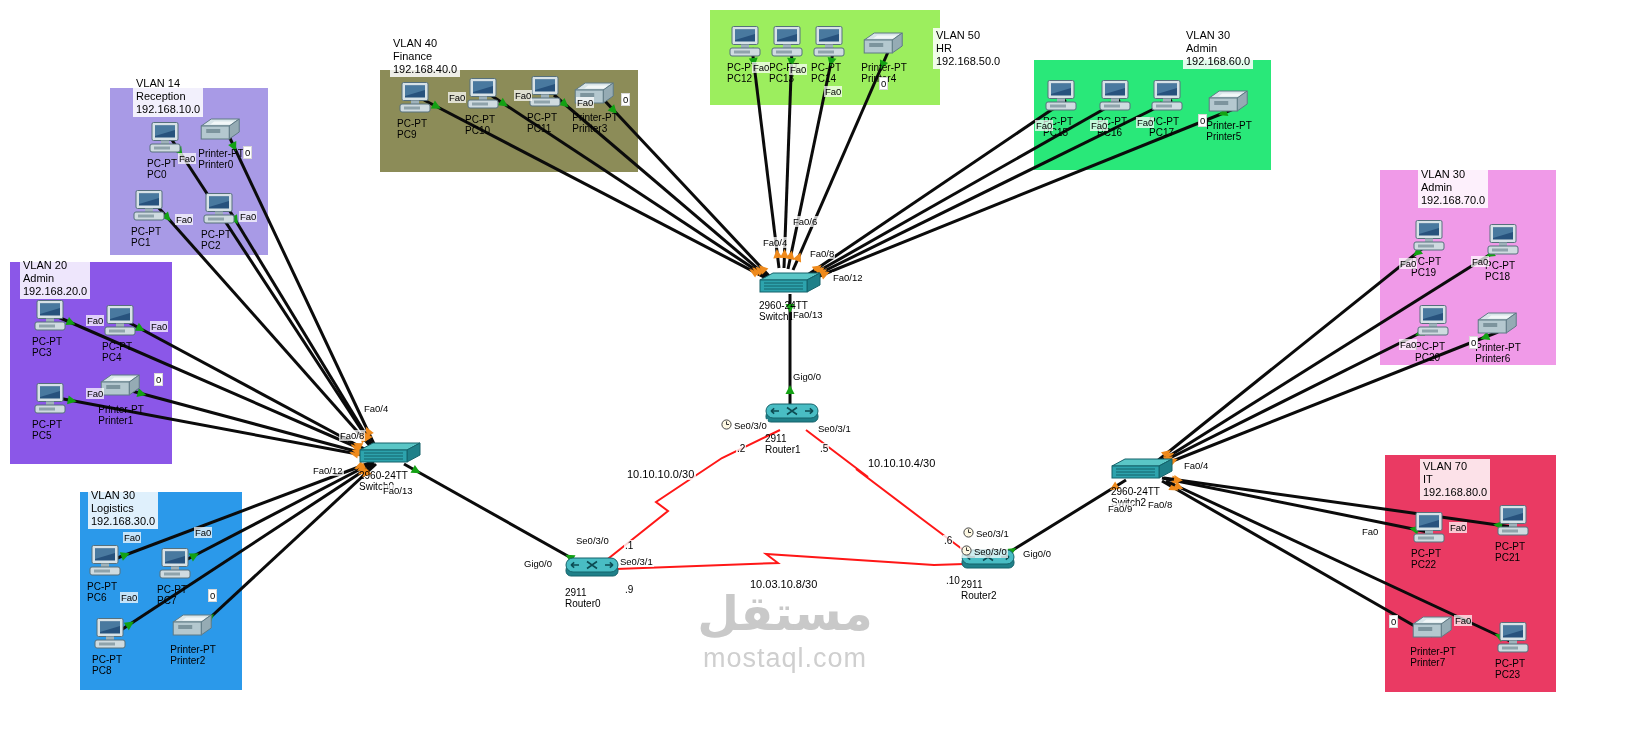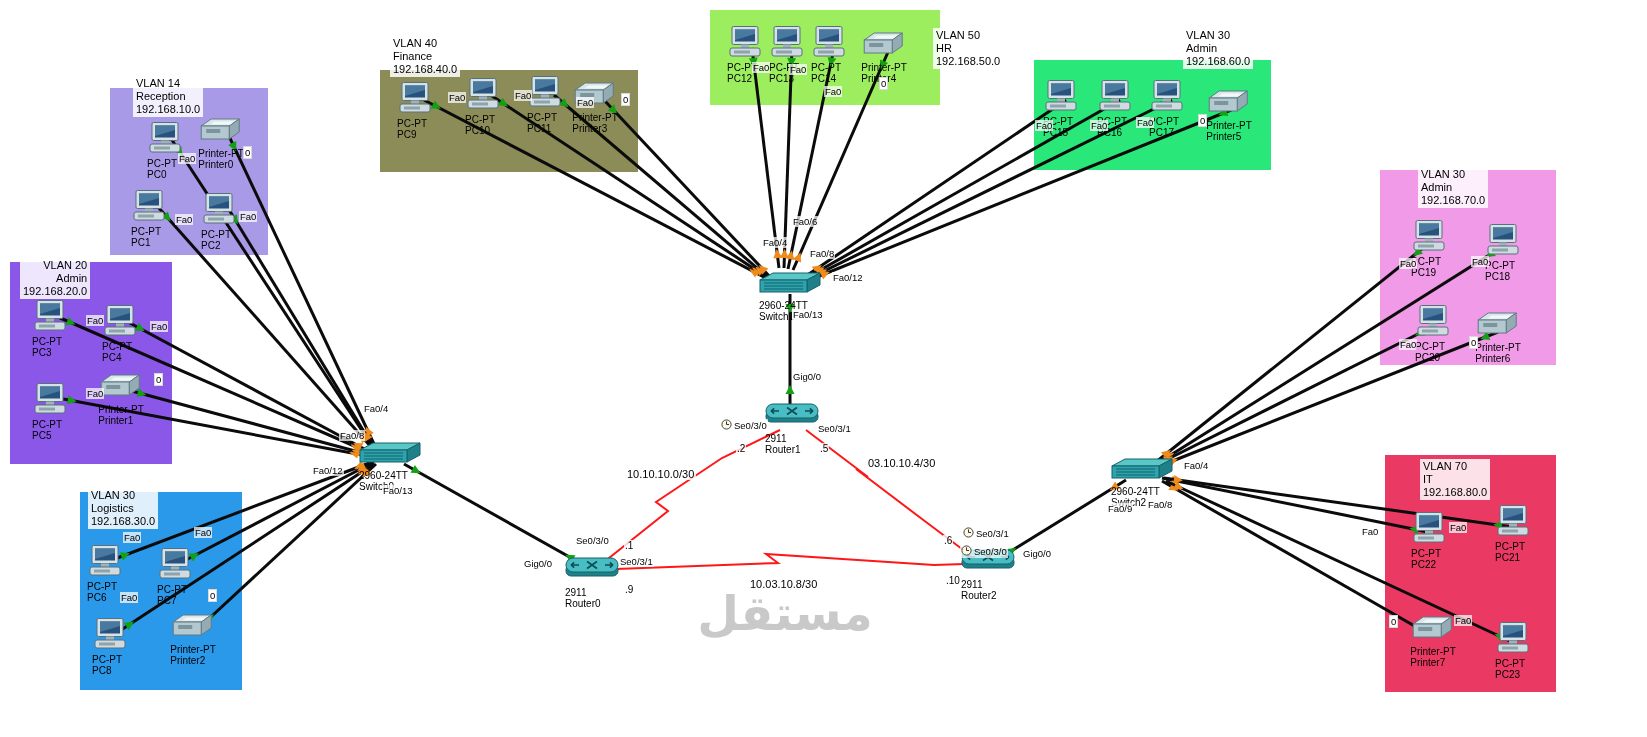--- a/index.html
+++ b/index.html
@@ -145,7 +145,7 @@
       <div>192.168.10.0</div>
     </div>
     <div class="vlan-box" style="left: 10px; top: 262px; width: 162px; height: 202px; background: rgb(139, 87, 232);"></div>
-    <div class="vlan-label" style="left: 20px; top: 258px; text-align: right;">
+    <div class="vlan-label" style="left: 20px; top: 258px;">
       <div>VLAN 20</div>
       <div>Admin</div>
       <div>192.168.20.0</div>

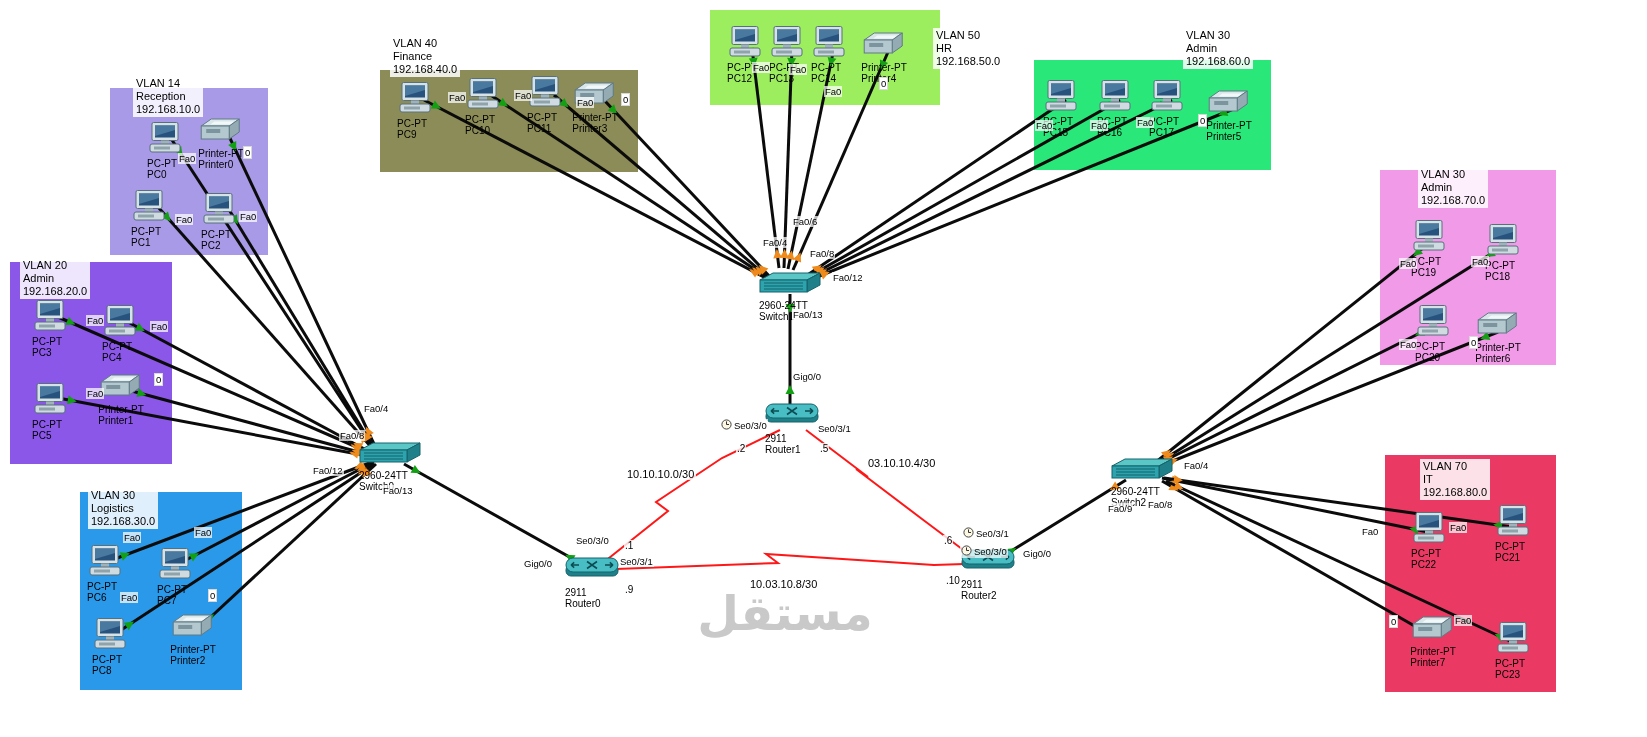--- a/index.html
+++ b/index.html
@@ -662,7 +662,7 @@
     <div class="ip" style="left: 943px; top: 535px;">.6</div>
     <div class="ip" style="left: 945px; top: 575px;">.10</div>
     <div class="net" style="left: 625px; top: 468px;">10.10.10.0/30</div>
-    <div class="net" style="left: 866px; top: 457px;">03.10.10.4/30</div>
+    <div class="net" style="left: 866px; top: 457px;">10.10.10.4/30</div>
     <div class="net" style="left: 748px; top: 578px;">10.03.10.8/30</div>
   </div>
 

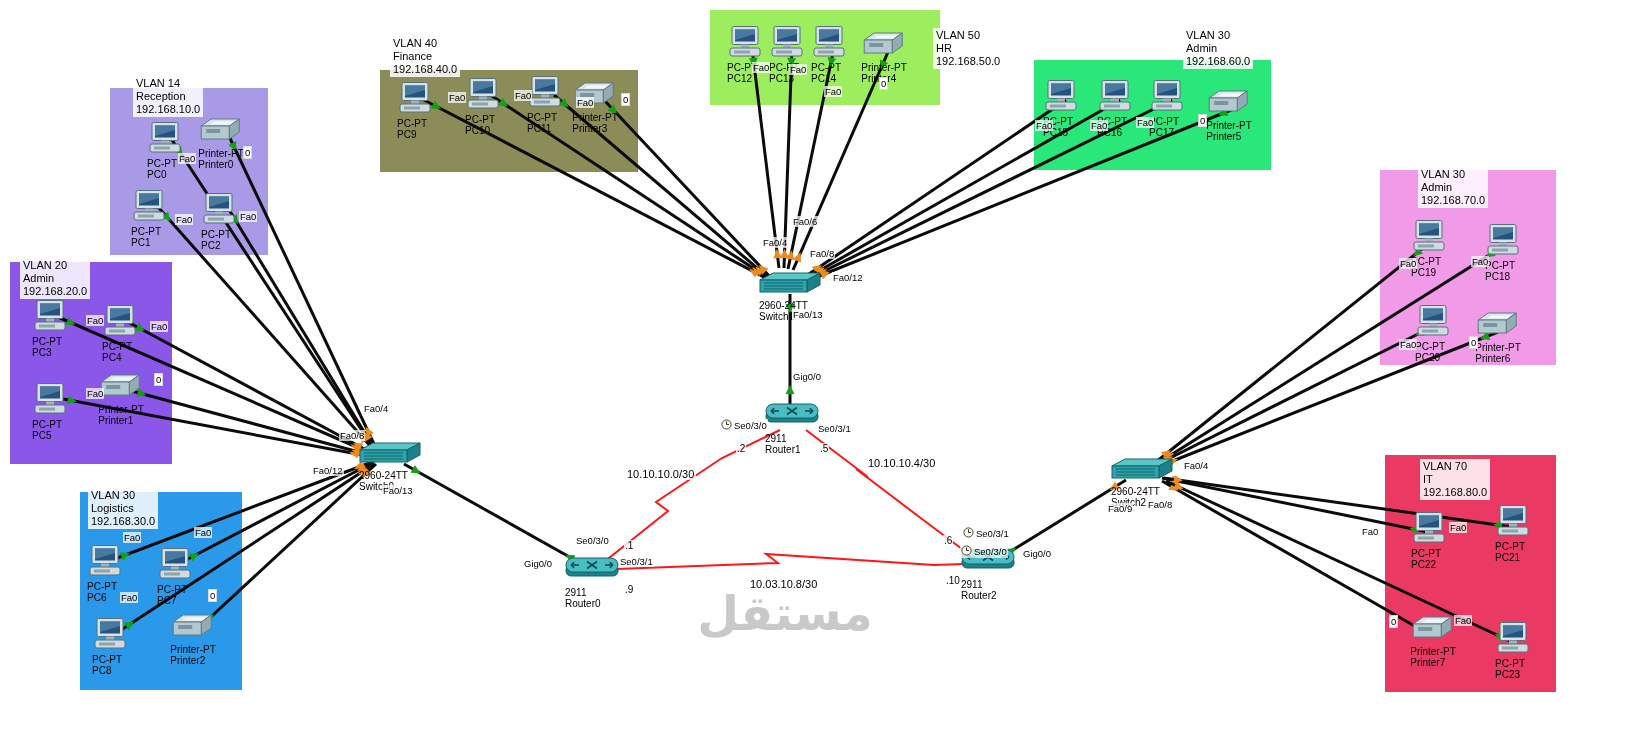--- a/index.html
+++ b/index.html
@@ -137,6 +137,7 @@
     </svg>
   <div class="watermark">
     <div class="ar">مستقل</div>
+    <div class="en">mostaql.com</div>
   </div>
 <div class="vlan-box" style="left: 110px; top: 88px; width: 158px; height: 167px; background: rgb(168, 154, 230);"></div>
     <div class="vlan-label" style="left: 133px; top: 76px;">

